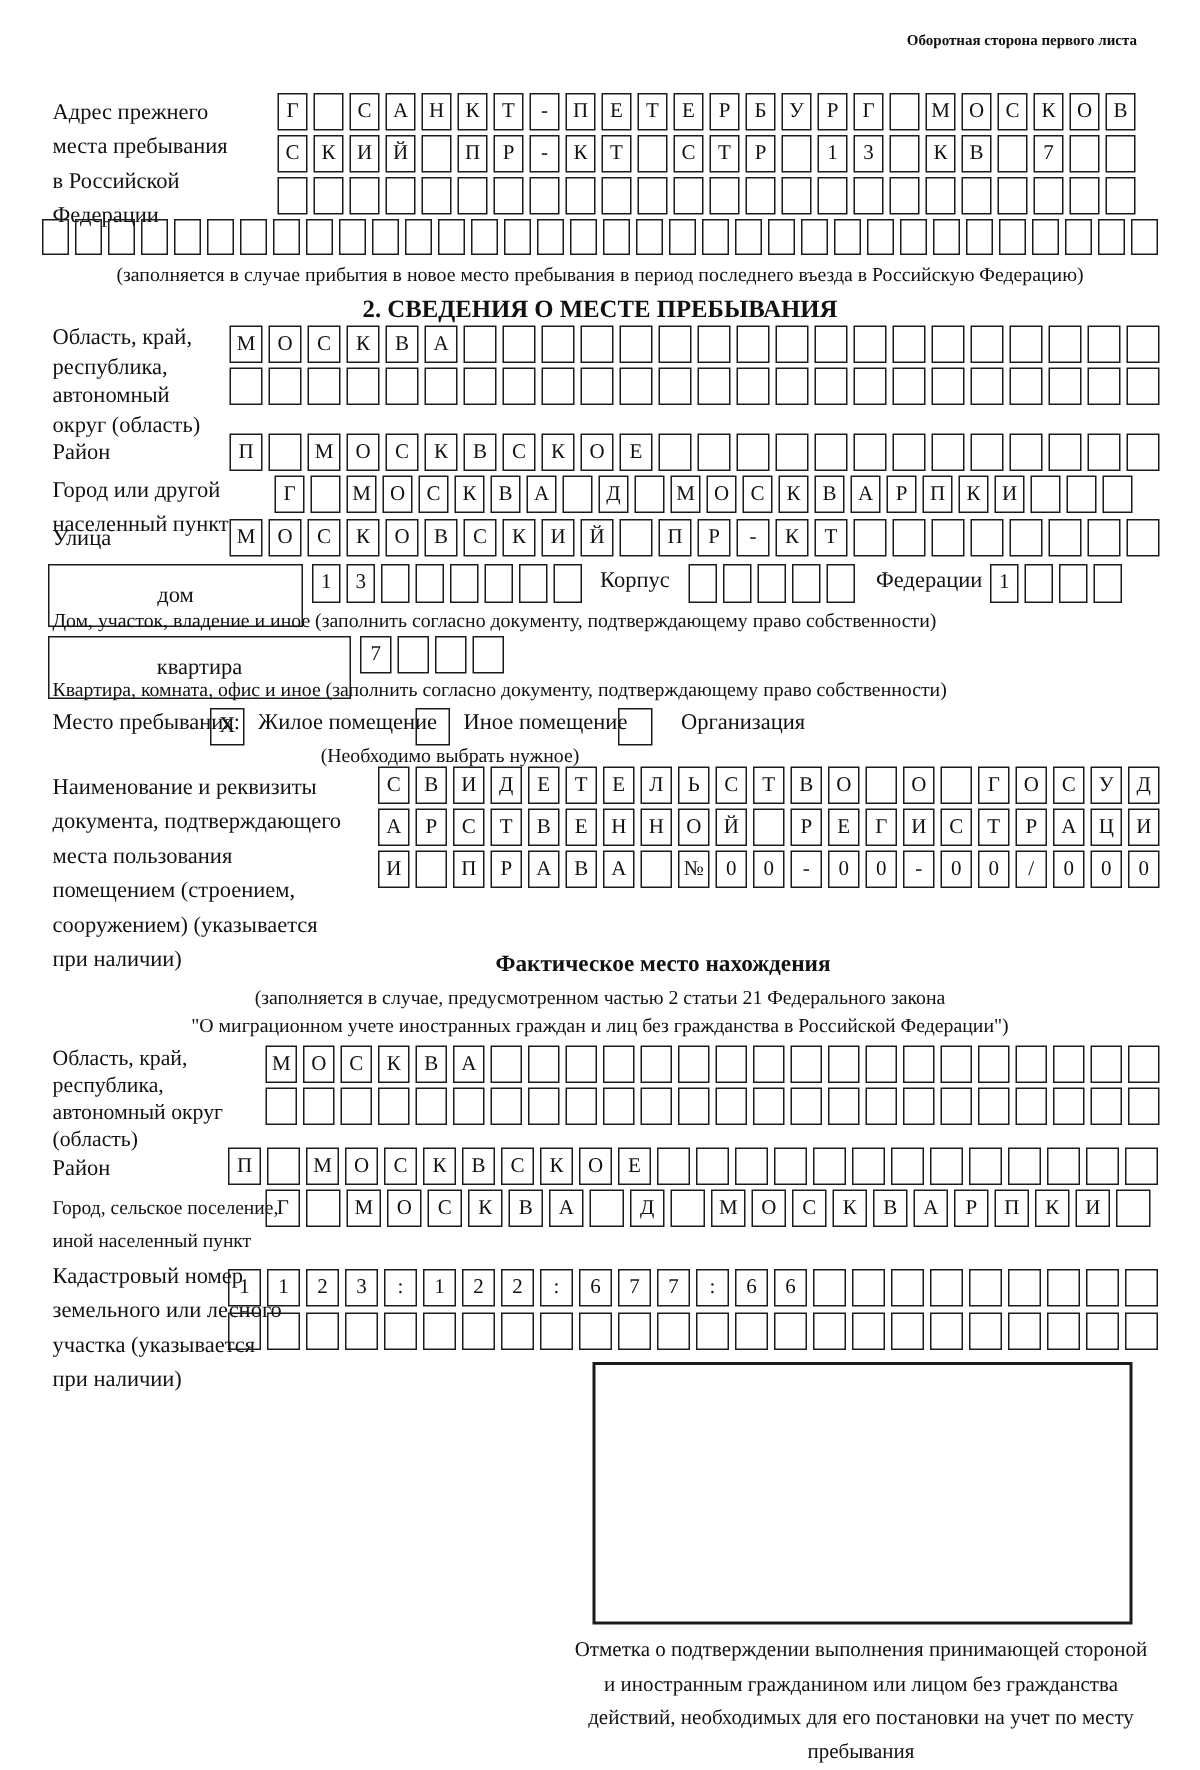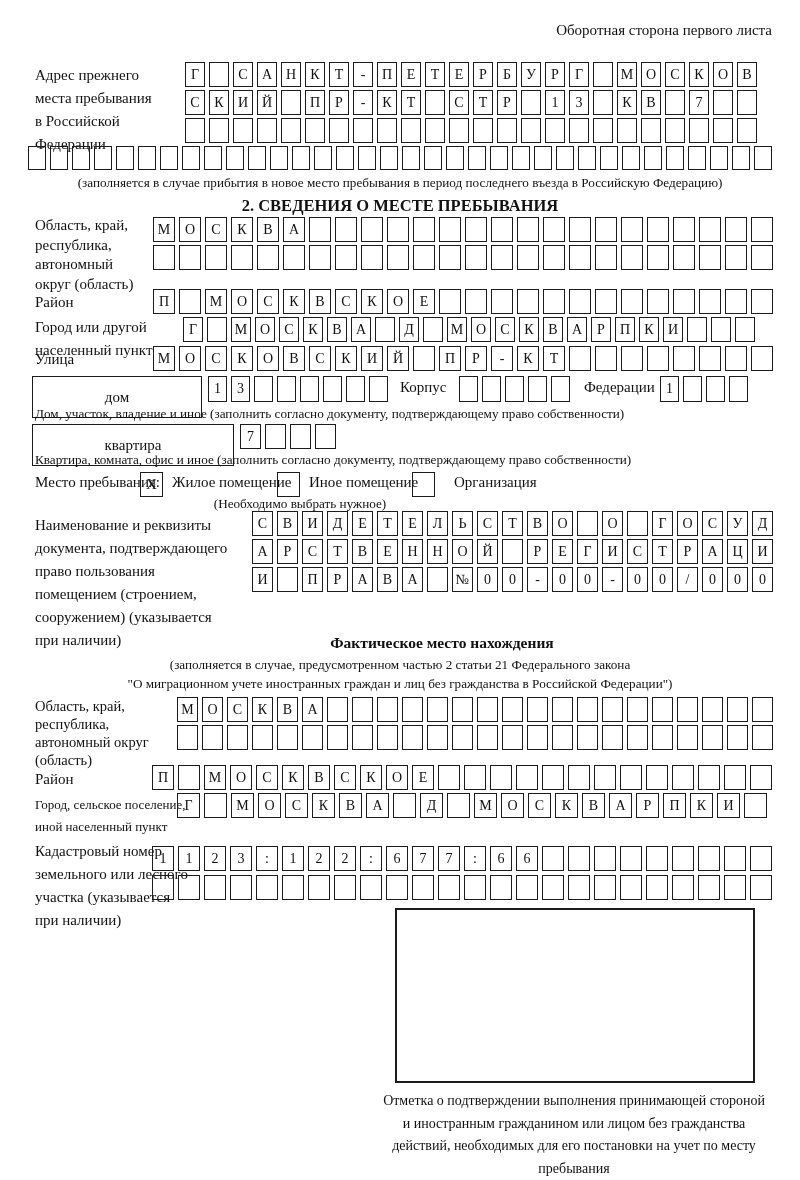--- a/index.html
+++ b/index.html
@@ -36,7 +36,7 @@
 </head>
 <body>
 
-<div class="abs" style="top:22px;right:28px;font-size:15px;">Оборотная сторона первого листа</div>
+<div class="abs" style="top:22px;right:42px;font-size:10px;font-weight:bold;">Оборотная сторона первого листа</div>
 
 <div class="abs lbl" style="top:64px;left:35px;">
   <div>Адрес прежнего</div>

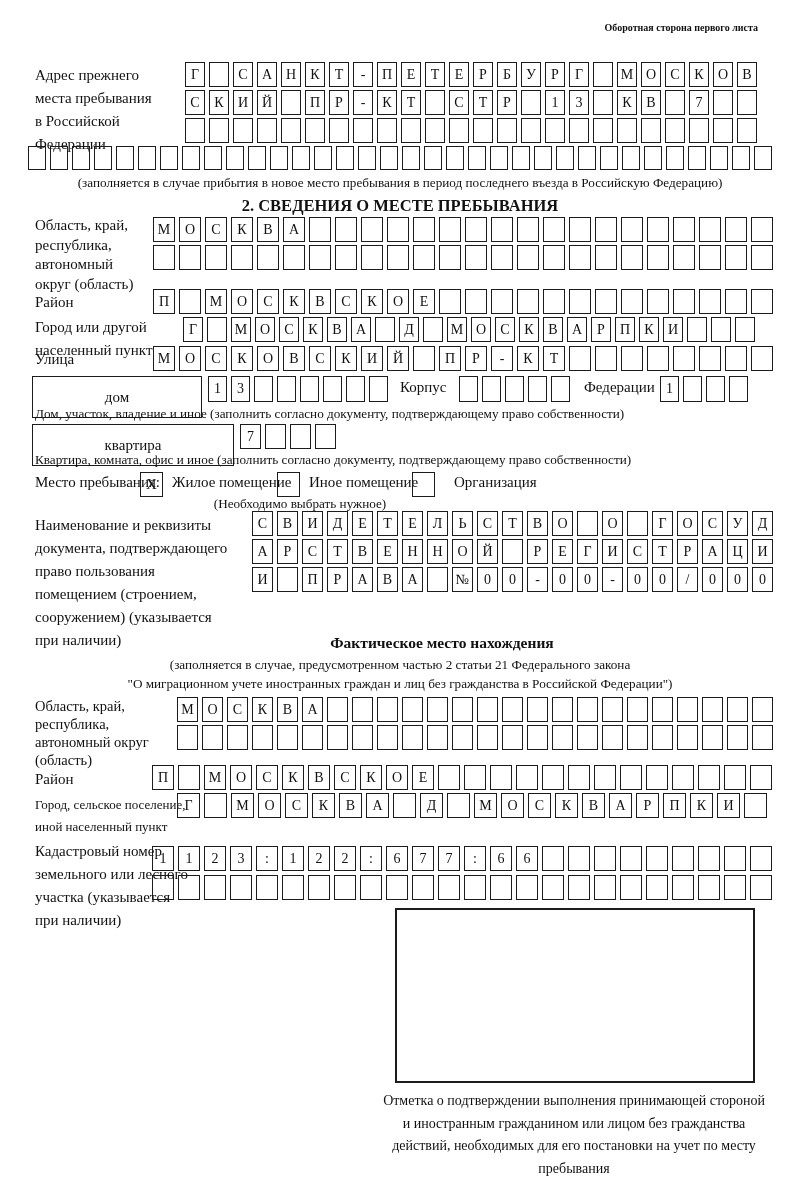--- a/index.html
+++ b/index.html
@@ -357,7 +357,7 @@
 <div class="abs lbl" style="top:514px;left:35px;">
   <div>Наименование и реквизиты</div>
   <div>документа, подтверждающего</div>
-  <div>право пользования</div>
+  <div>места пользования</div>
   <div>помещением (строением,</div>
   <div>сооружением) (указывается</div>
   <div>при наличии)</div>

